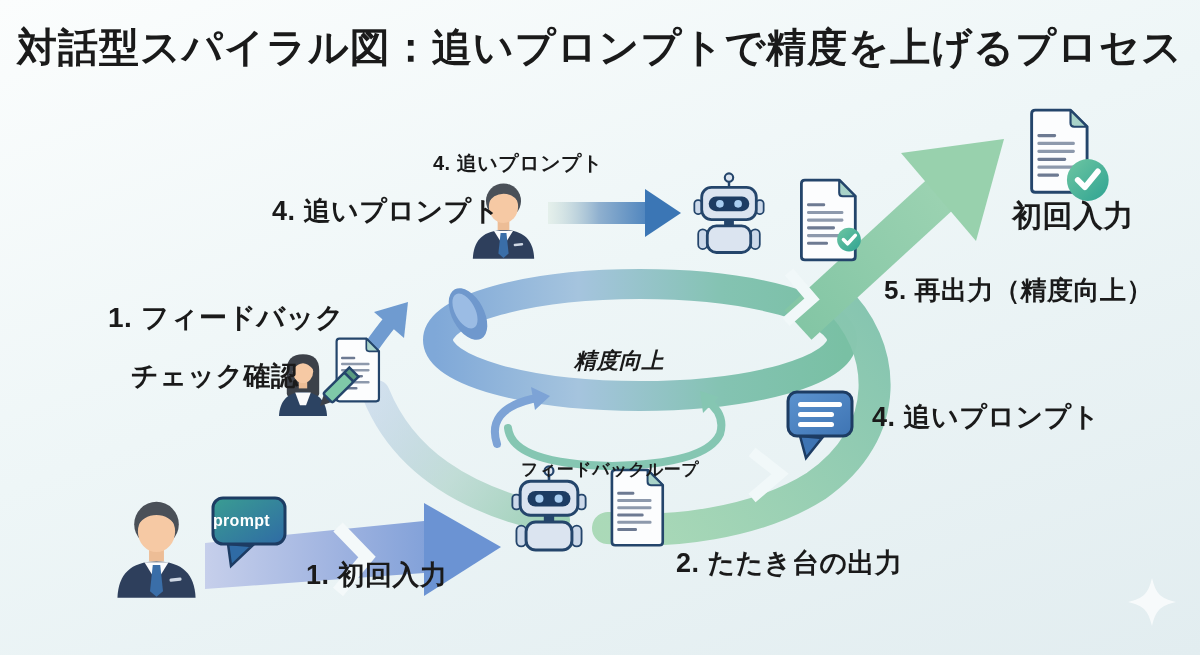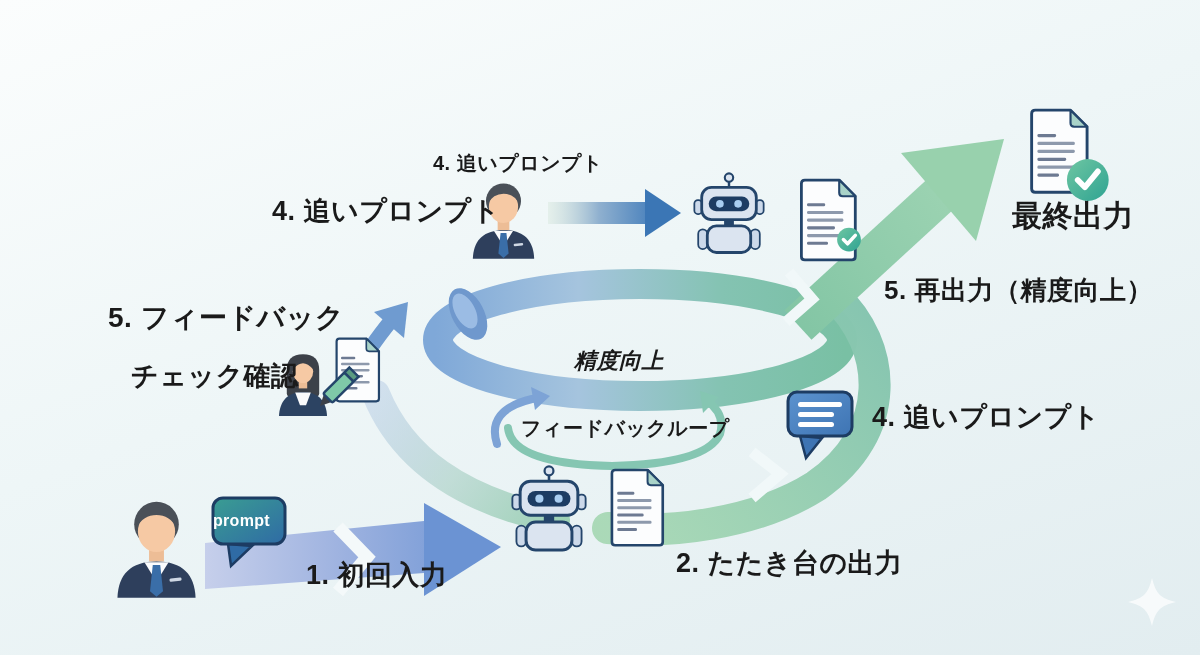--- a/index.html
+++ b/index.html
@@ -207,6 +207,7 @@
   <path transform="translate(1152,602)" d="M 0 -24 C 4 -8 8 -4 24 0 C 8 4 4 8 0 24 C -4 8 -8 4 -24 0 C -8 -4 -4 -8 0 -24 Z" fill="#ffffff" opacity="0.7"></path>
 </svg>
 
+<div class="lbl title">対話型スパイラル図：追いプロンプトで精度を上げるプロセス</div>
 
 <div class="lbl small20" style="left:433px;top:152px;">4. 追いプロンプト</div>
 <div class="lbl fs27" style="left:272px;top:197px;">4. 追いプロンプト</div>

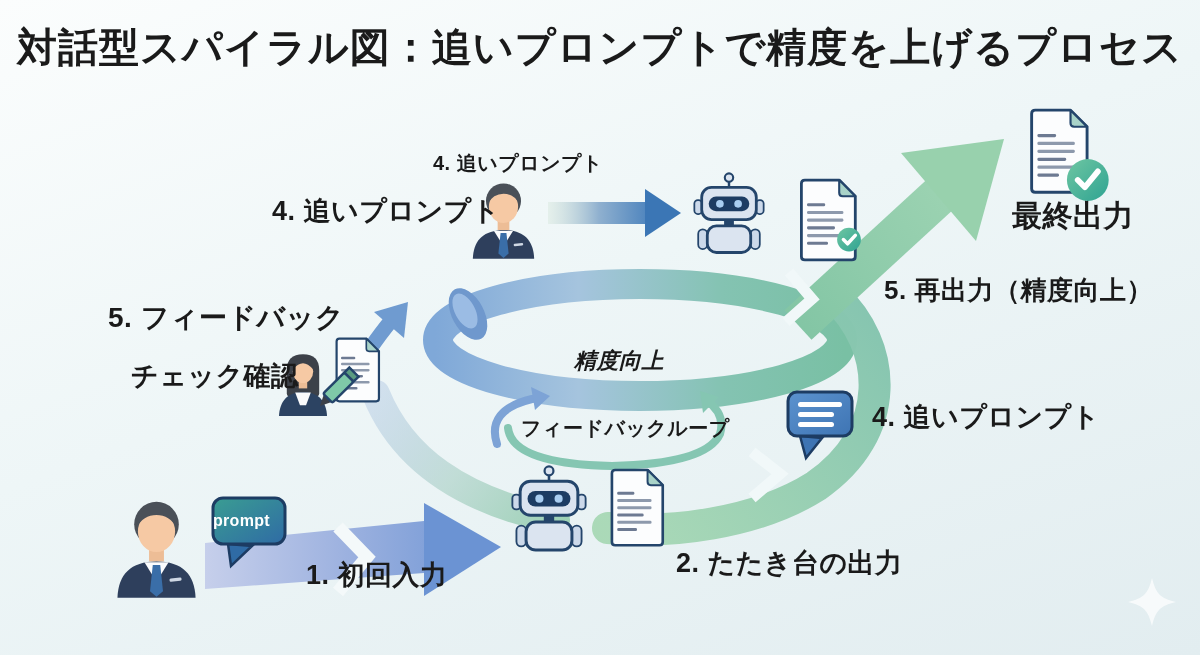--- a/index.html
+++ b/index.html
@@ -212,7 +212,7 @@
 <div class="lbl small20" style="left:433px;top:152px;">4. 追いプロンプト</div>
 <div class="lbl fs27" style="left:272px;top:197px;">4. 追いプロンプト</div>
 
-<div class="lbl" style="left:1012px;top:199px;font-size:30px;">最終出力</div>
+<div class="lbl" style="left:1012px;top:199px;font-size:30px;">初回入力</div>
 <div class="lbl fs26" style="left:884px;top:276px;">5. 再出力（精度向上）</div>
 
 <div class="lbl fs28" style="left:108px;top:303px;">5. フィードバック</div>

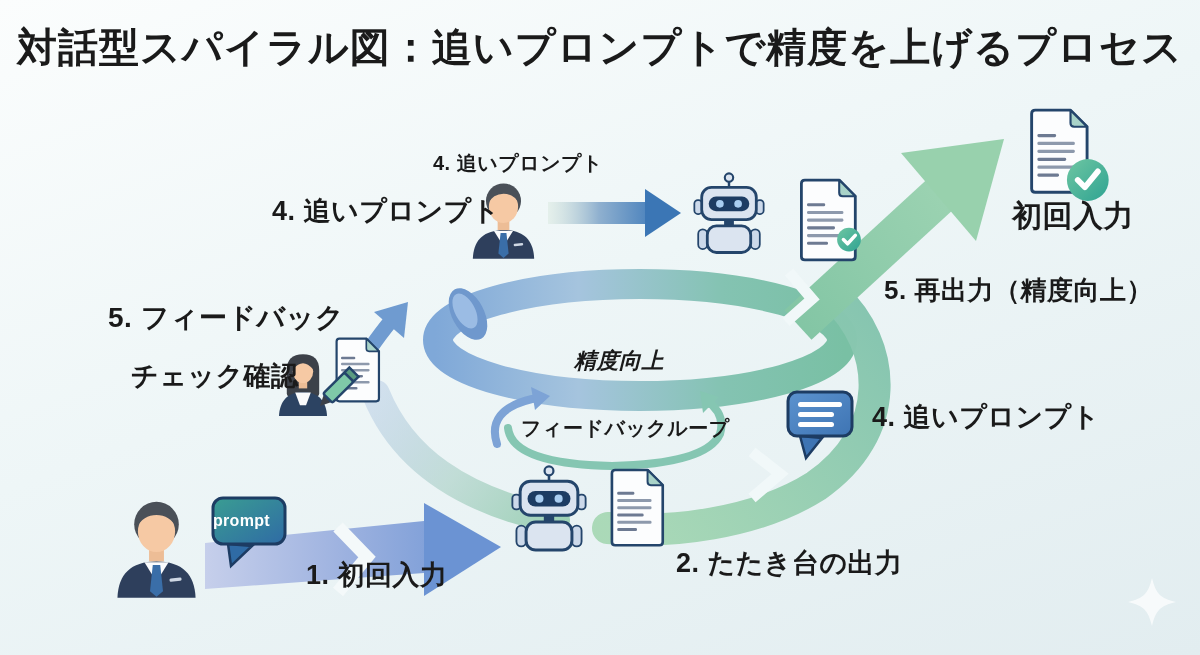--- a/index.html
+++ b/index.html
@@ -215,7 +215,7 @@
 <div class="lbl" style="left:1012px;top:199px;font-size:30px;">初回入力</div>
 <div class="lbl fs26" style="left:884px;top:276px;">5. 再出力（精度向上）</div>
 
-<div class="lbl fs28" style="left:108px;top:303px;">5. フィードバック</div>
+<div class="lbl fs28" style="left:108px;top:303px;">1. フィードバック</div>
 <div class="lbl fs27" style="left:131px;top:362px;">チェック確認</div>
 
 <div class="lbl ring-lbl" style="left:574px;top:349px;font-style:italic;">精度向上</div>

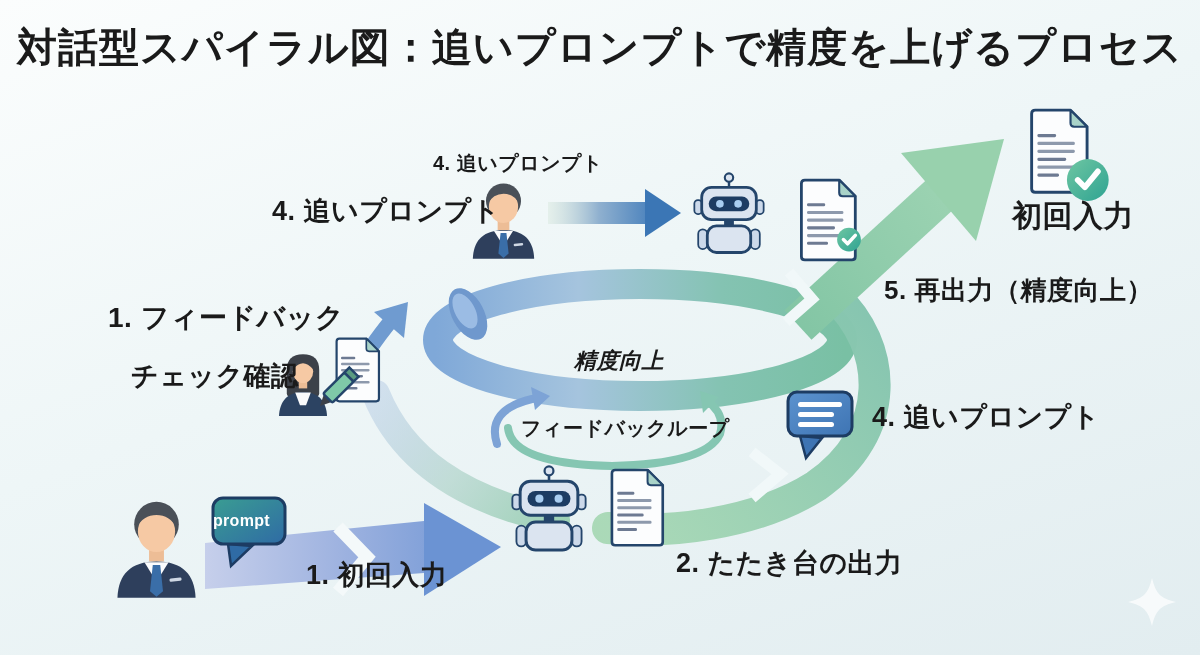--- a/index.html
+++ b/index.html
@@ -20,7 +20,7 @@
   .fs28{font-size:28px;}
   .small20{font-size:20px;}
   .ring-lbl{font-size:22px;}
-  .loop-lbl{font-size:20px;}
+  .loop-lbl{font-size:17px;margin-top:44px;}
   .prompt-txt{
     position:absolute;z-index:3;color:#ffffff;font-weight:700;
     font-size:16px;text-align:center;width:48px;letter-spacing:0.3px;

